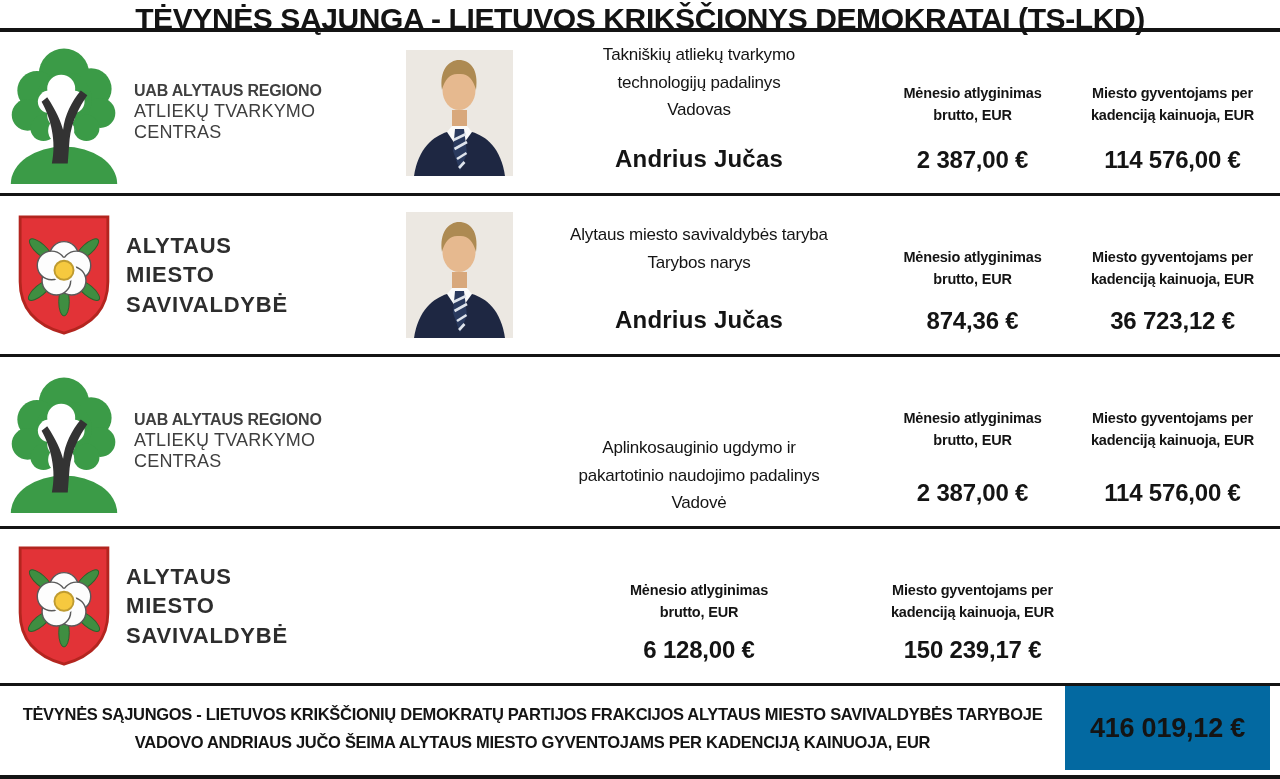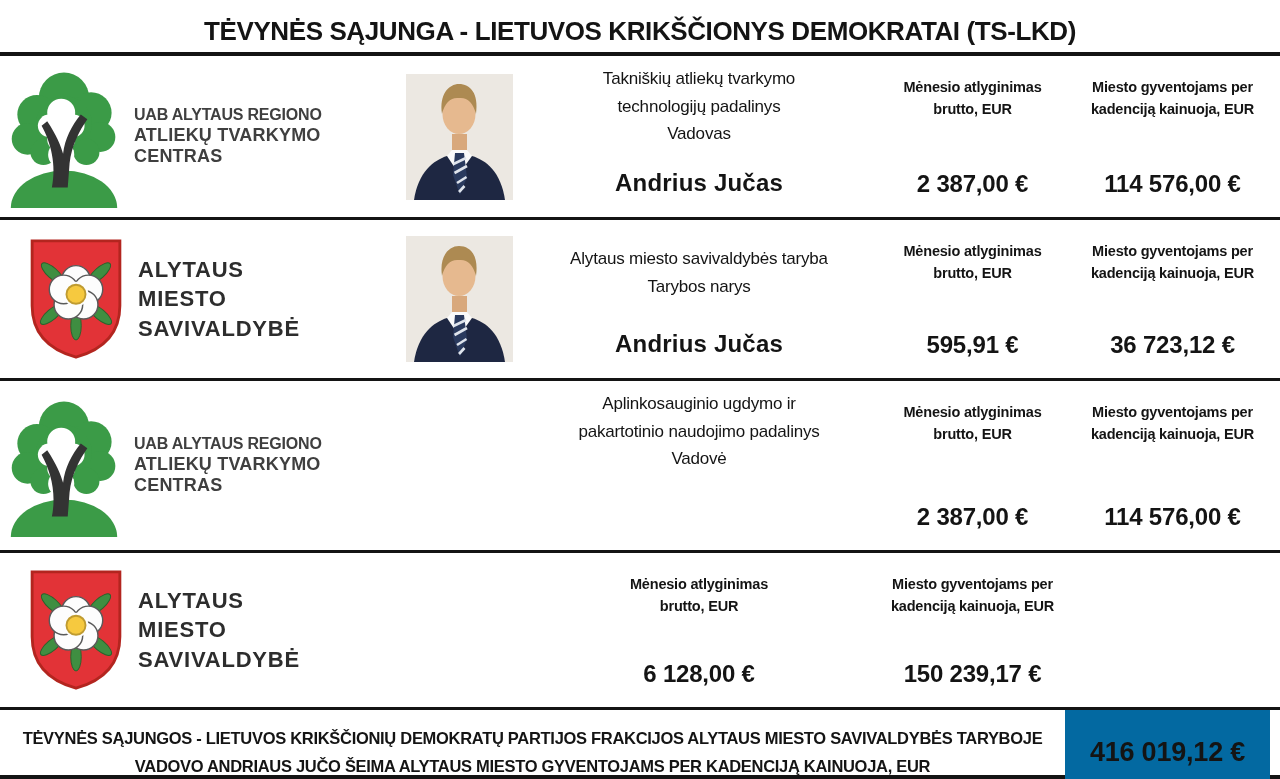--- a/index.html
+++ b/index.html
@@ -8,9 +8,9 @@
   .sheet { width:1280px; height:779px; background:#fff; border-bottom:4px solid #141414; }
 
   .title-bar {
-    height:56px; display:flex; align-items:center; justify-content:center;
+    height:32px; display:flex; align-items:center; justify-content:center;
     border-bottom:4px solid #141414;
-    font-size:26px; font-weight:800; letter-spacing:-0.4px; padding-top:10px;
+    font-size:30px; font-weight:800; letter-spacing:-0.4px; padding-top:10px;
   }
 
   .row {

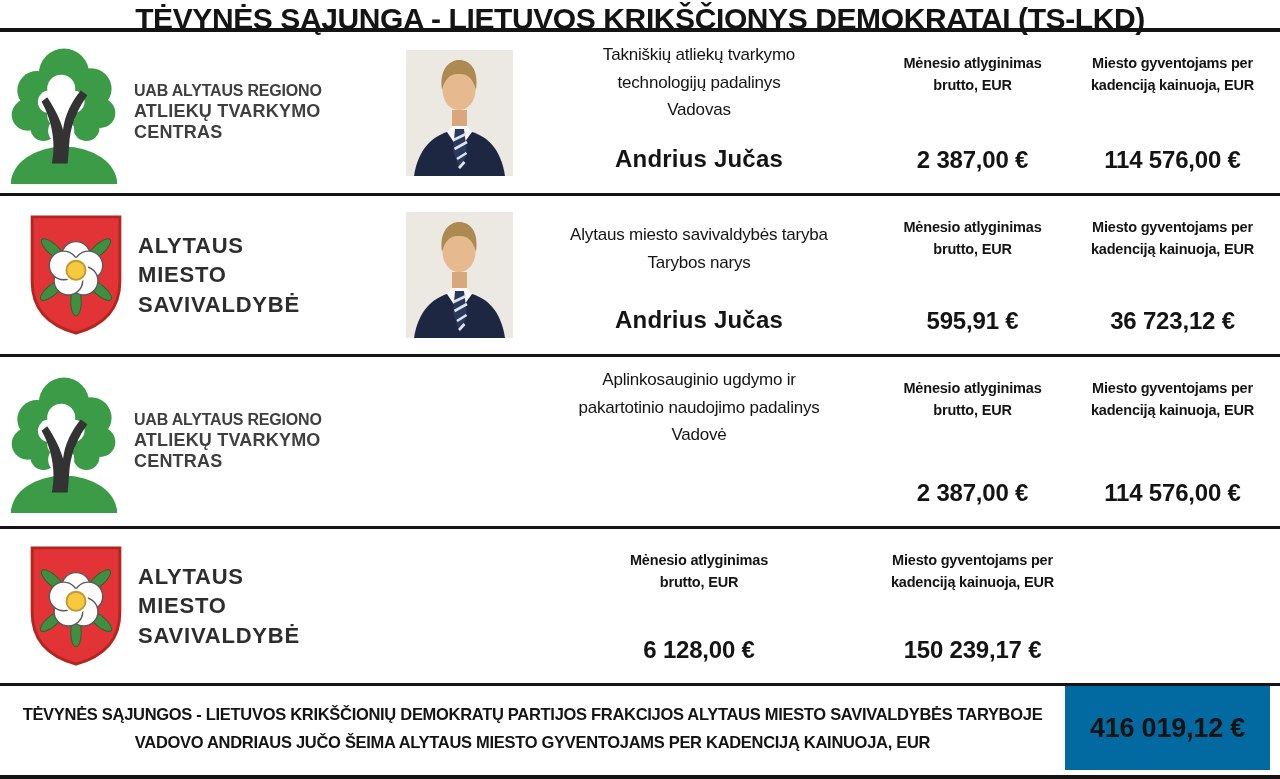--- a/index.html
+++ b/index.html
@@ -48,7 +48,7 @@
 
   .num-cell {
     display:flex; flex-direction:column; align-items:center; justify-content:space-between;
-    text-align:center; padding:21px 2px 19px;
+    text-align:center; padding:21px 2px 19px;margin-top:30px;
   }
   .col-header { font-size:14.5px; font-weight:700; line-height:1.5; letter-spacing:-0.2px; }
   .num-value { font-size:24px; font-weight:800; letter-spacing:-0.2px; }

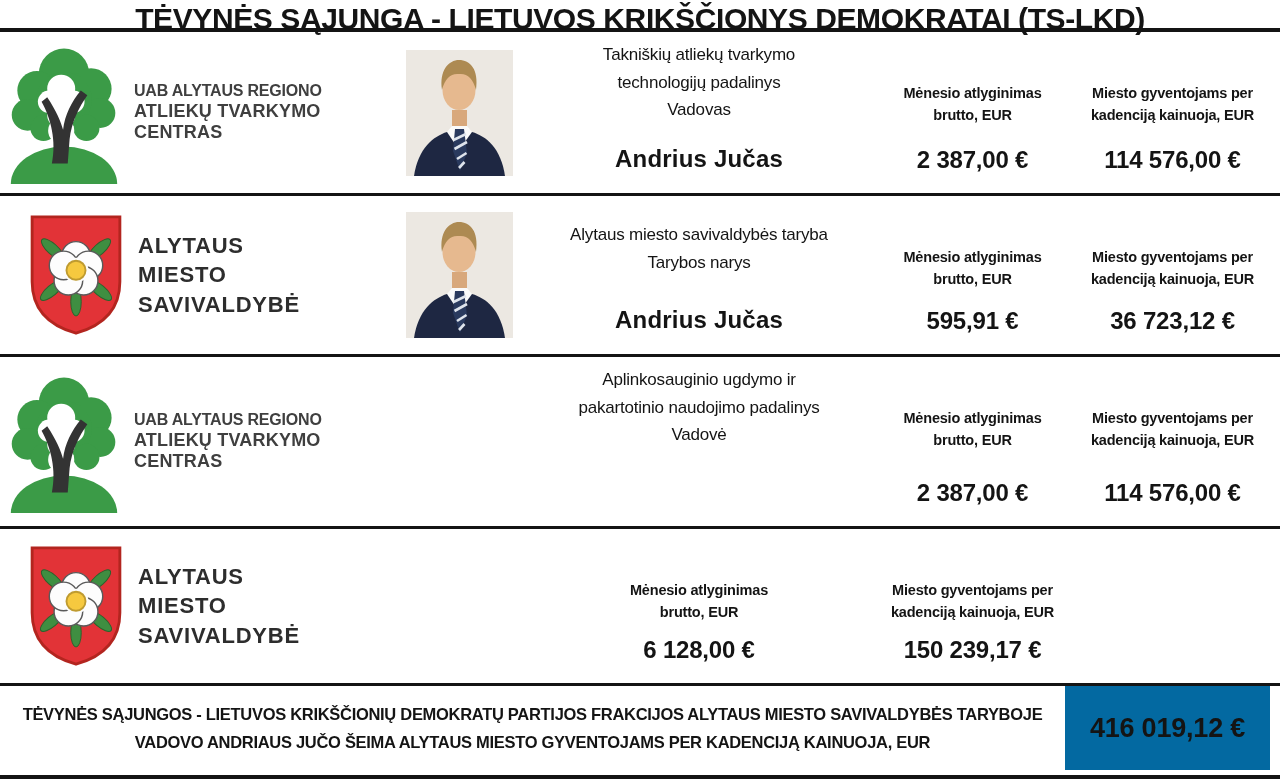--- a/index.html
+++ b/index.html
@@ -29,7 +29,7 @@
   .shield-svg { width:96px; height:124px; flex:0 0 auto; }
   .org-text { text-align:left; color:#3f3f3f; }
   .org-text .l1 { font-size:16px; font-weight:600; letter-spacing:-0.2px; }
-  .org-text .l2 { font-size:18px; font-weight:700; letter-spacing:0.2px; margin-top:1px; }
+  .org-text .l2 { font-size:18px; font-weight:400; letter-spacing:0.2px; margin-top:1px; }
   .org-text.muni-text { font-size:22px; font-weight:700; line-height:1.32; letter-spacing:0.8px; color:#2d2d2d; }
 
   .photo-cell { display:flex; align-items:center; justify-content:center; }

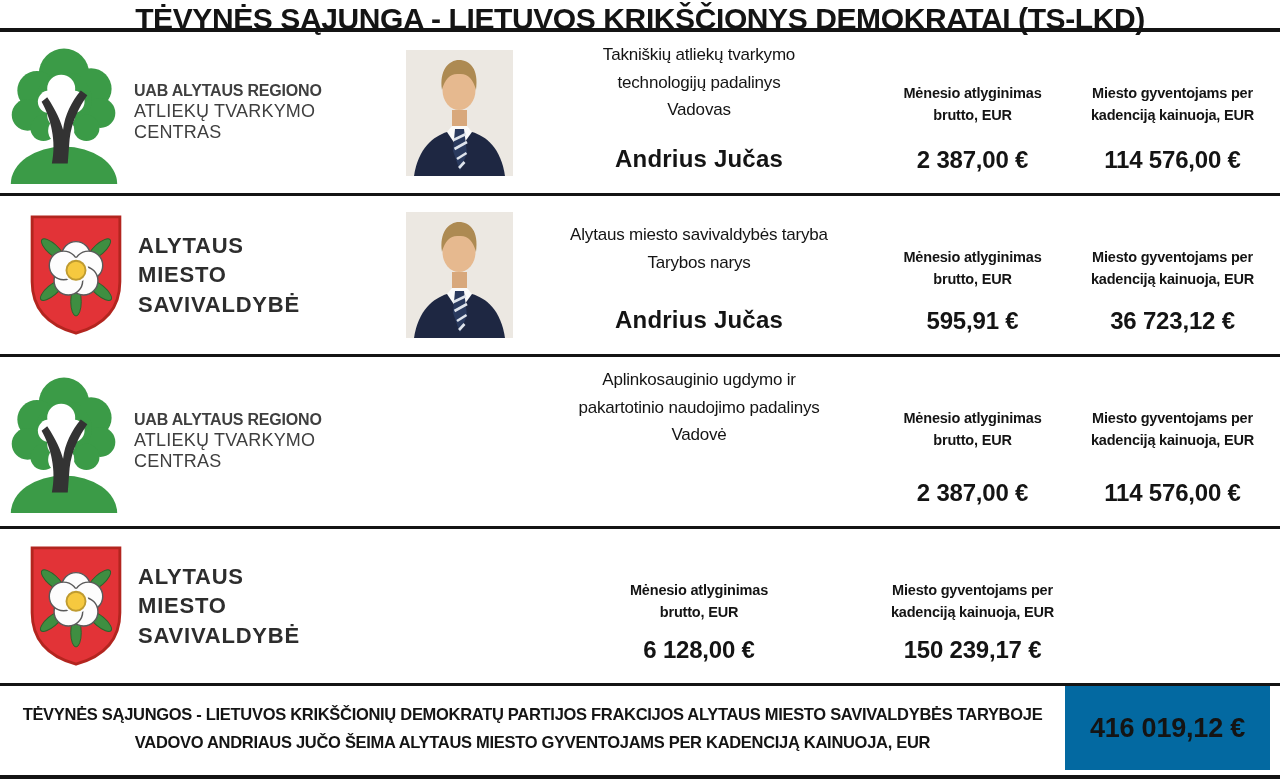--- a/index.html
+++ b/index.html
@@ -24,7 +24,7 @@
   .row--r4 { height:157px; }
 
   .org-cell { display:flex; align-items:center; gap:14px; padding-left:8px; overflow:hidden; }
-  .org-cell.muni { padding-left:28px; }
+  .org-cell.muni { padding-left:16px; }
   .tree-svg { width:112px; height:146px; flex:0 0 auto; }
   .shield-svg { width:96px; height:124px; flex:0 0 auto; }
   .org-text { text-align:left; color:#3f3f3f; }

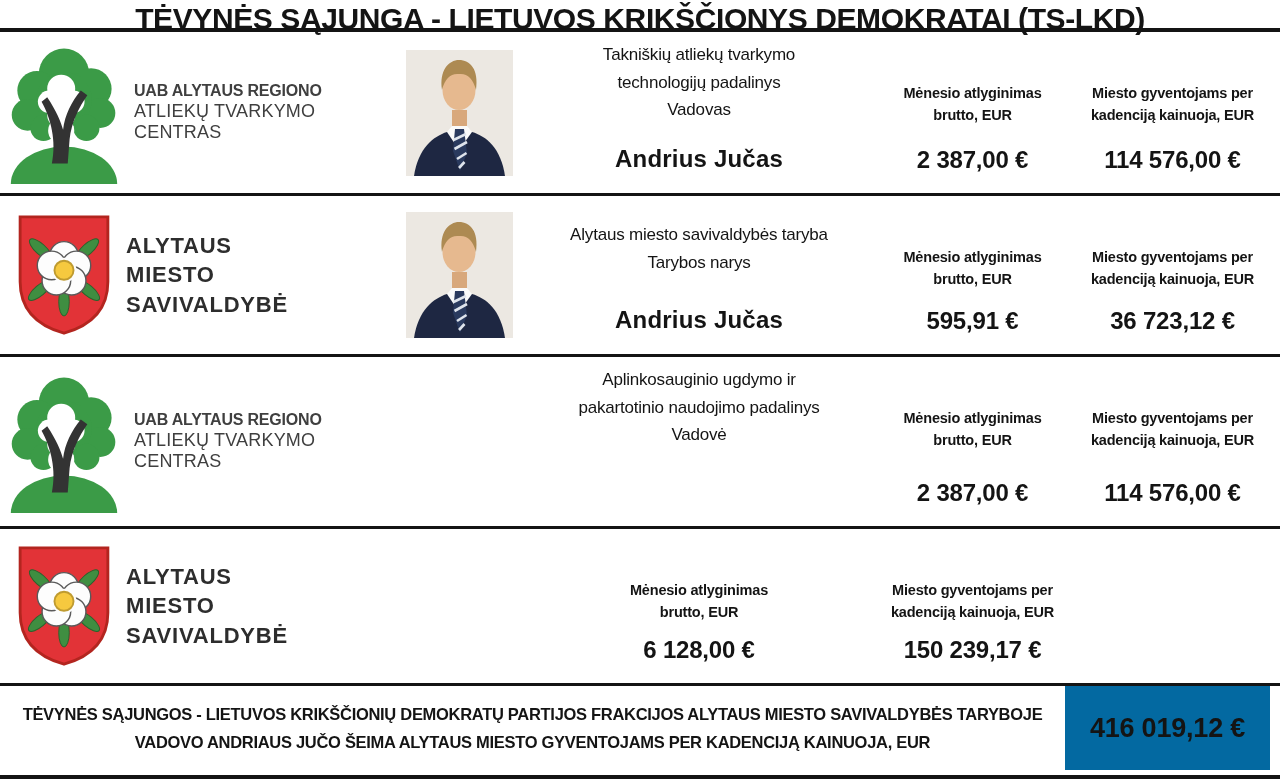--- a/index.html
+++ b/index.html
@@ -206,7 +206,7 @@
     <div class="num-cell">
       <div class="col-header ml">Mėnesio atlyginimas
 brutto, EUR</div>
-      <div class="num-value">595,91 €</div>
+      <div class="num-value">874,36 €</div>
     </div>
     <div class="num-cell">
       <div class="col-header ml">Miesto gyventojams per

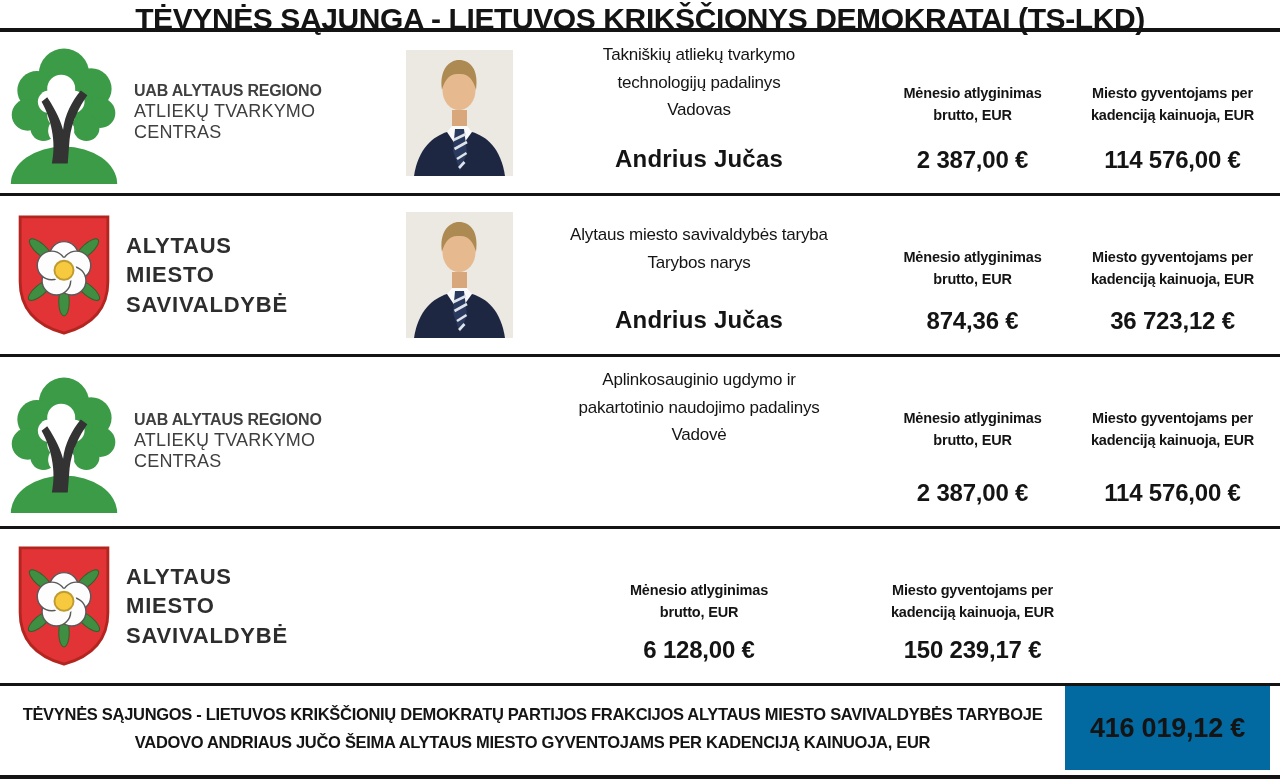--- a/index.html
+++ b/index.html
@@ -39,7 +39,7 @@
     display:flex; flex-direction:column; align-items:center; justify-content:space-between;
     text-align:center; padding:9px 4px 20px;
   }
-  .row.has-note .person-cell { padding-bottom:9px; }
+  .row.has-note .person-cell { padding-bottom:9px;justify-content:flex-end; }
   .row--r2 .person-cell, .row--r4 .person-cell { padding-top:25px; }
   .pos-title { font-size:17px; font-weight:400; line-height:1.62; letter-spacing:-0.2px; }
   .name-wrap { margin-top:auto; }

